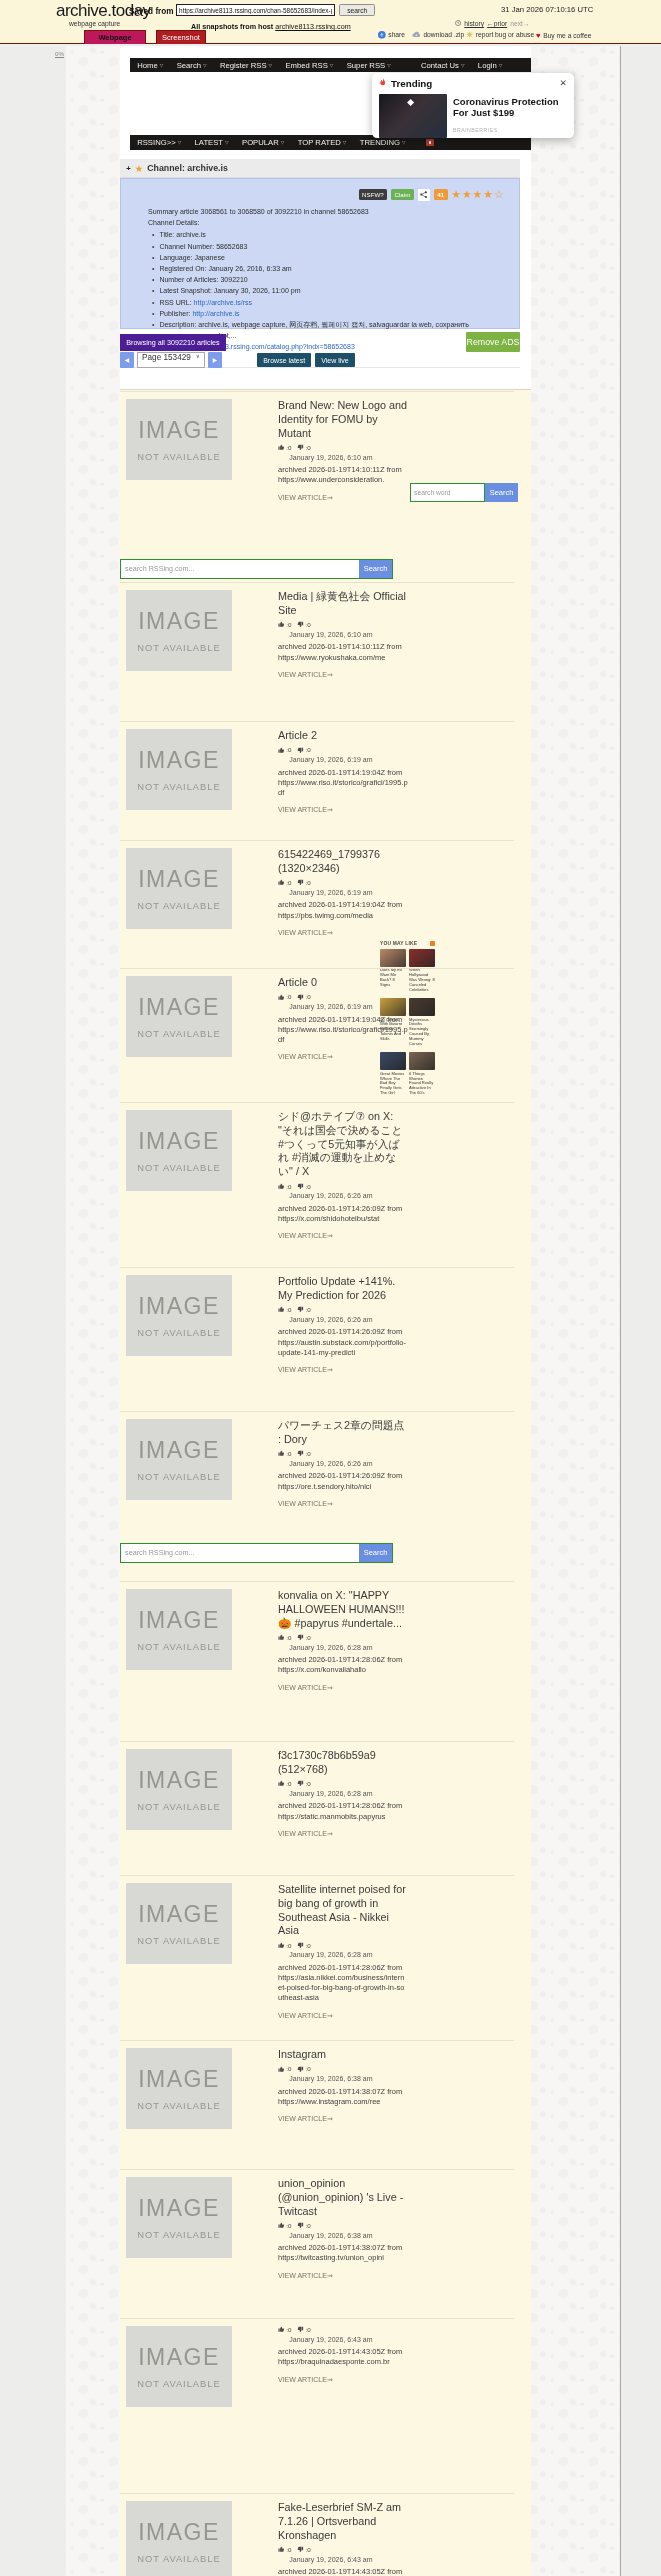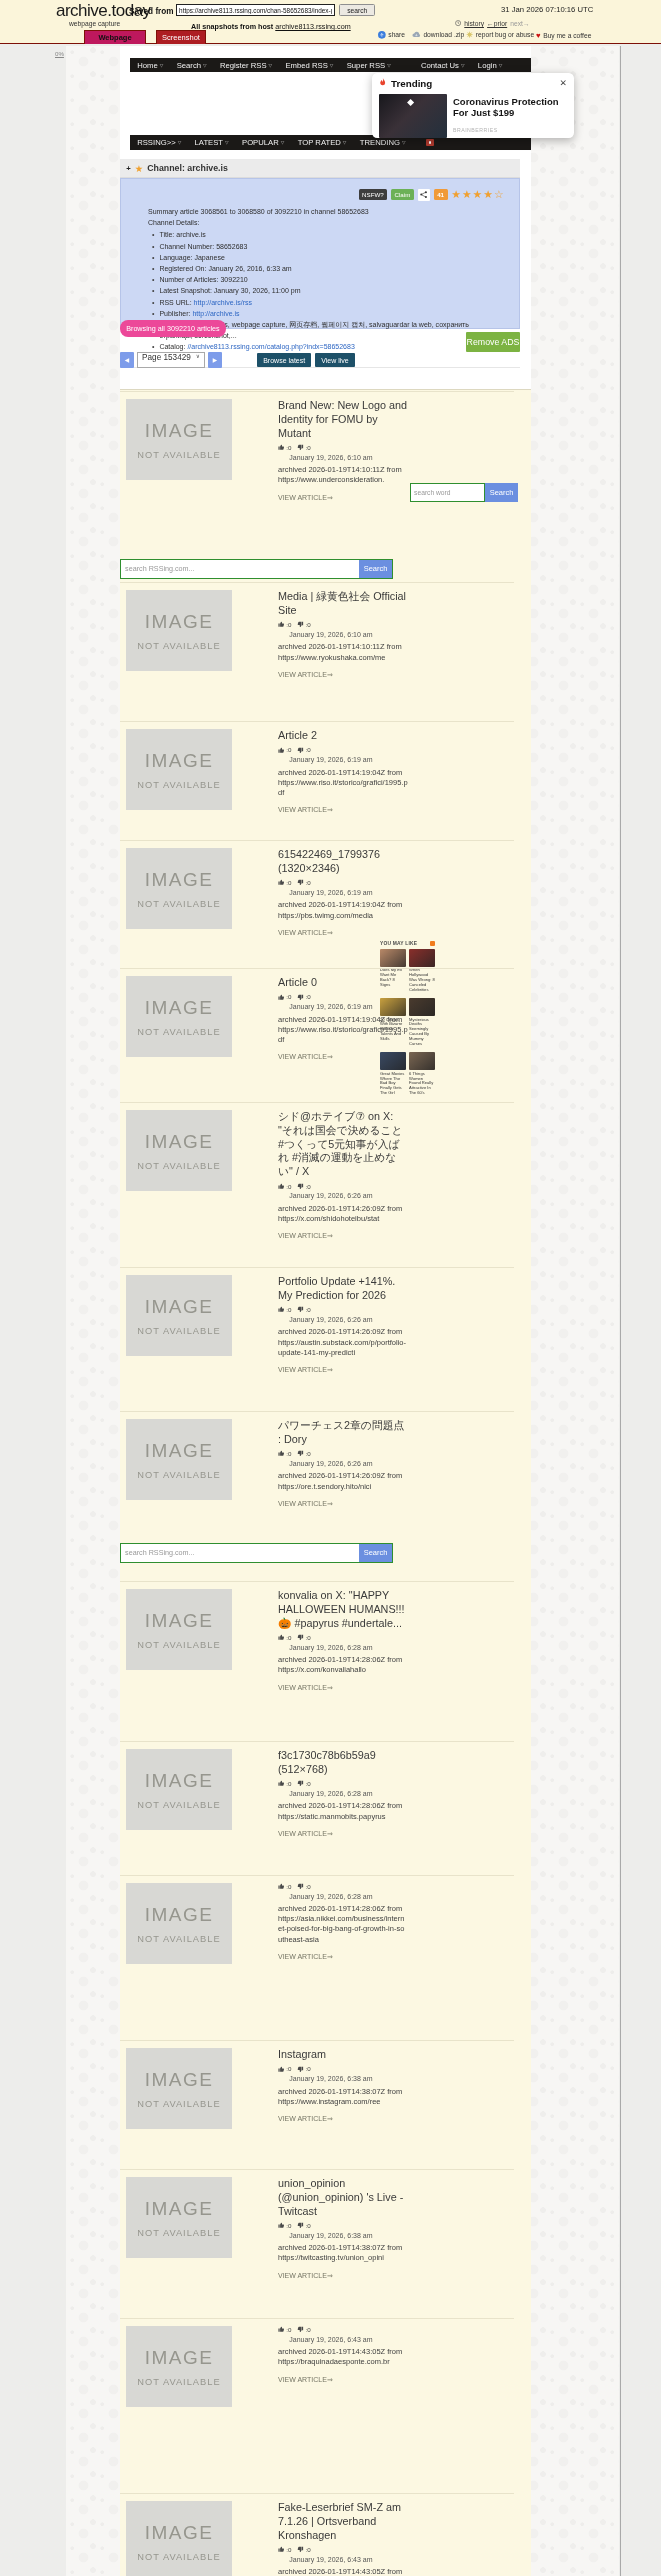--- a/index.html
+++ b/index.html
@@ -63,7 +63,7 @@
   .bluetxt .lnk{color:#2d66c3;}
 
   
-  .browsing{position:absolute;left:120px;top:320px;background:#ec4899;color:#fff;font-size:7.2px;padding:4.1px 6.2px;border-radius:8px;}
+  .browsing{position:absolute;left:120px;top:334px;background:#4c1d95;color:#fff;font-size:7.2px;padding:4.1px 6.2px;}
   .removeads{position:absolute;left:466px;top:332px;width:54px;height:20px;background:#7cb342;color:#fff;font-size:8.8px;display:flex;align-items:center;justify-content:center;border-radius:1px;}
   .pagerbtn{position:absolute;top:352px;width:14px;height:15.5px;background:#7d9cea;color:#fff;font-size:5.7px;display:flex;align-items:center;justify-content:center;border-radius:1px;}
   .pselect{position:absolute;left:137px;top:352px;width:68px;height:15.5px;background:#fff;border:0.5px solid #a9a9a9;font-size:8.2px;color:#333;display:flex;align-items:flex-start;justify-content:space-between;padding:0 4.1px;}

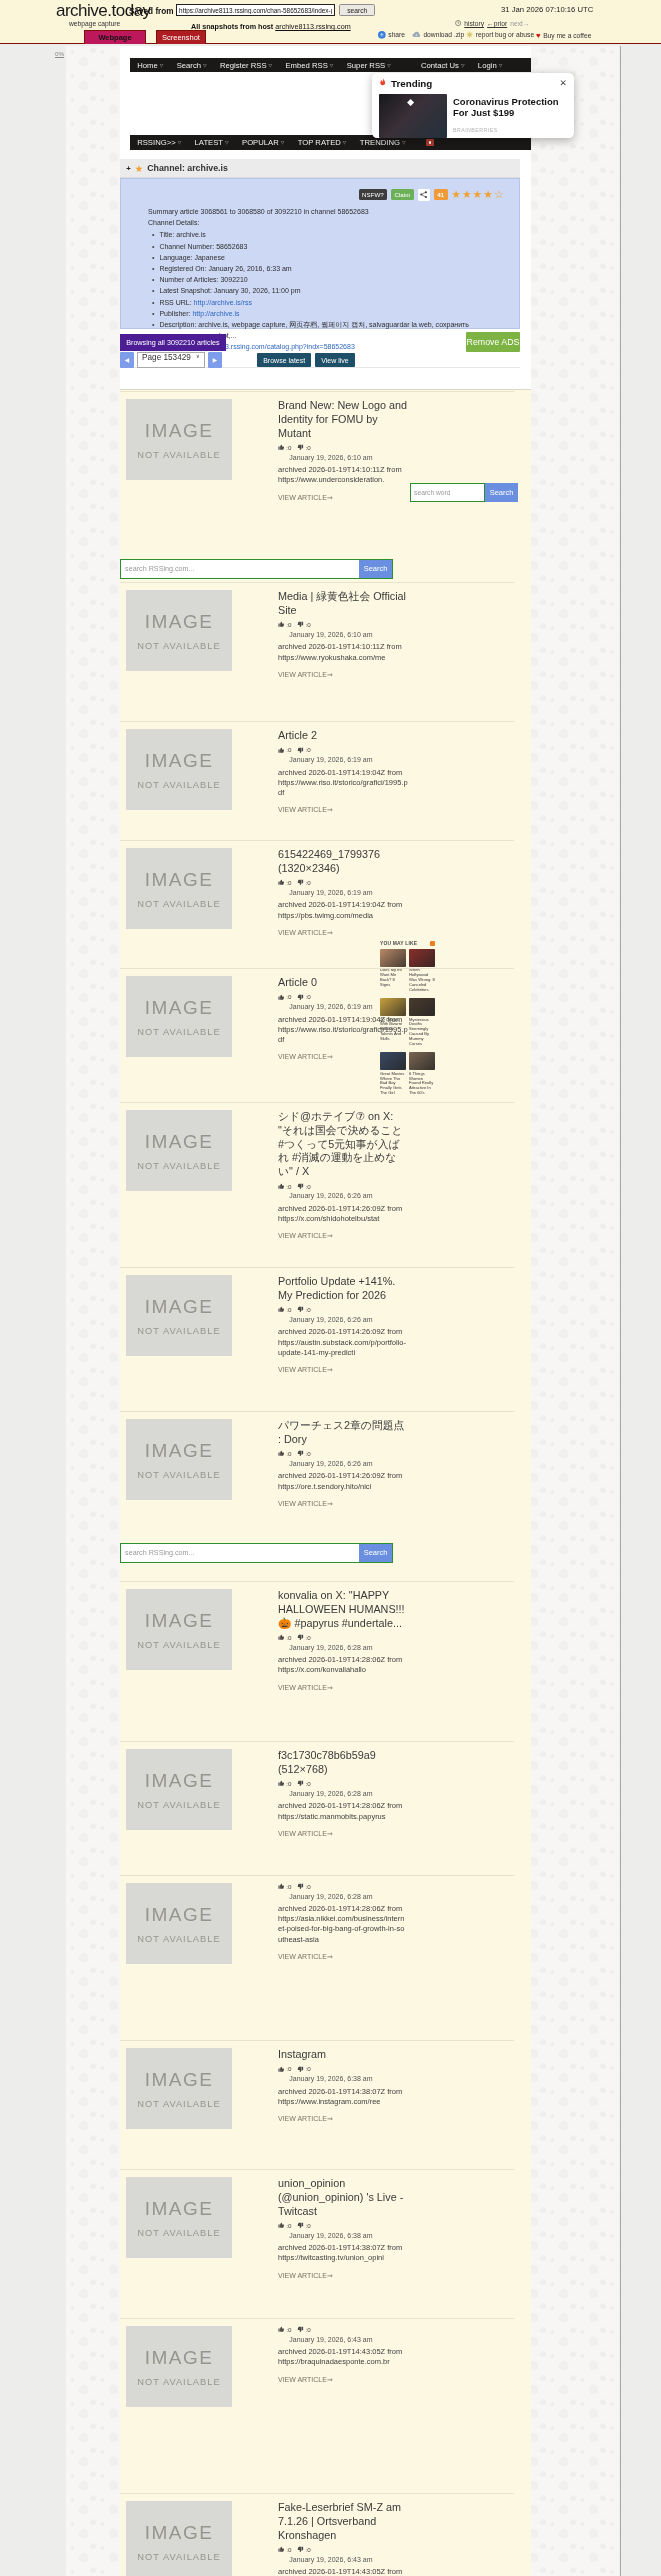--- a/index.html
+++ b/index.html
@@ -74,7 +74,7 @@
   .entry{position:absolute;left:126px;width:394px;}
   .entry::before{content:"";position:absolute;left:-6.2px;top:-8.2px;width:394px;height:0.5px;background:#e8e3ca;}
   .ph{position:absolute;left:0;top:0;width:106px;height:81px;background:#d8d8d4;display:flex;flex-direction:column;align-items:center;justify-content:center;color:#96968e;}
-  .ph1{font-size:19px;letter-spacing:1.5px;font-weight:300;}
+  .ph1{font-size:23px;letter-spacing:1.5px;font-weight:300;}
   .ph2{font-size:9.3px;letter-spacing:1px;font-weight:300;margin-top:8px;}
   .et{position:absolute;left:152px;top:0;width:130px;}
   .etitle{font-size:10.8px;color:#3a3a3a;line-height:1.28;margin-bottom:3.6px;word-wrap:break-word;}

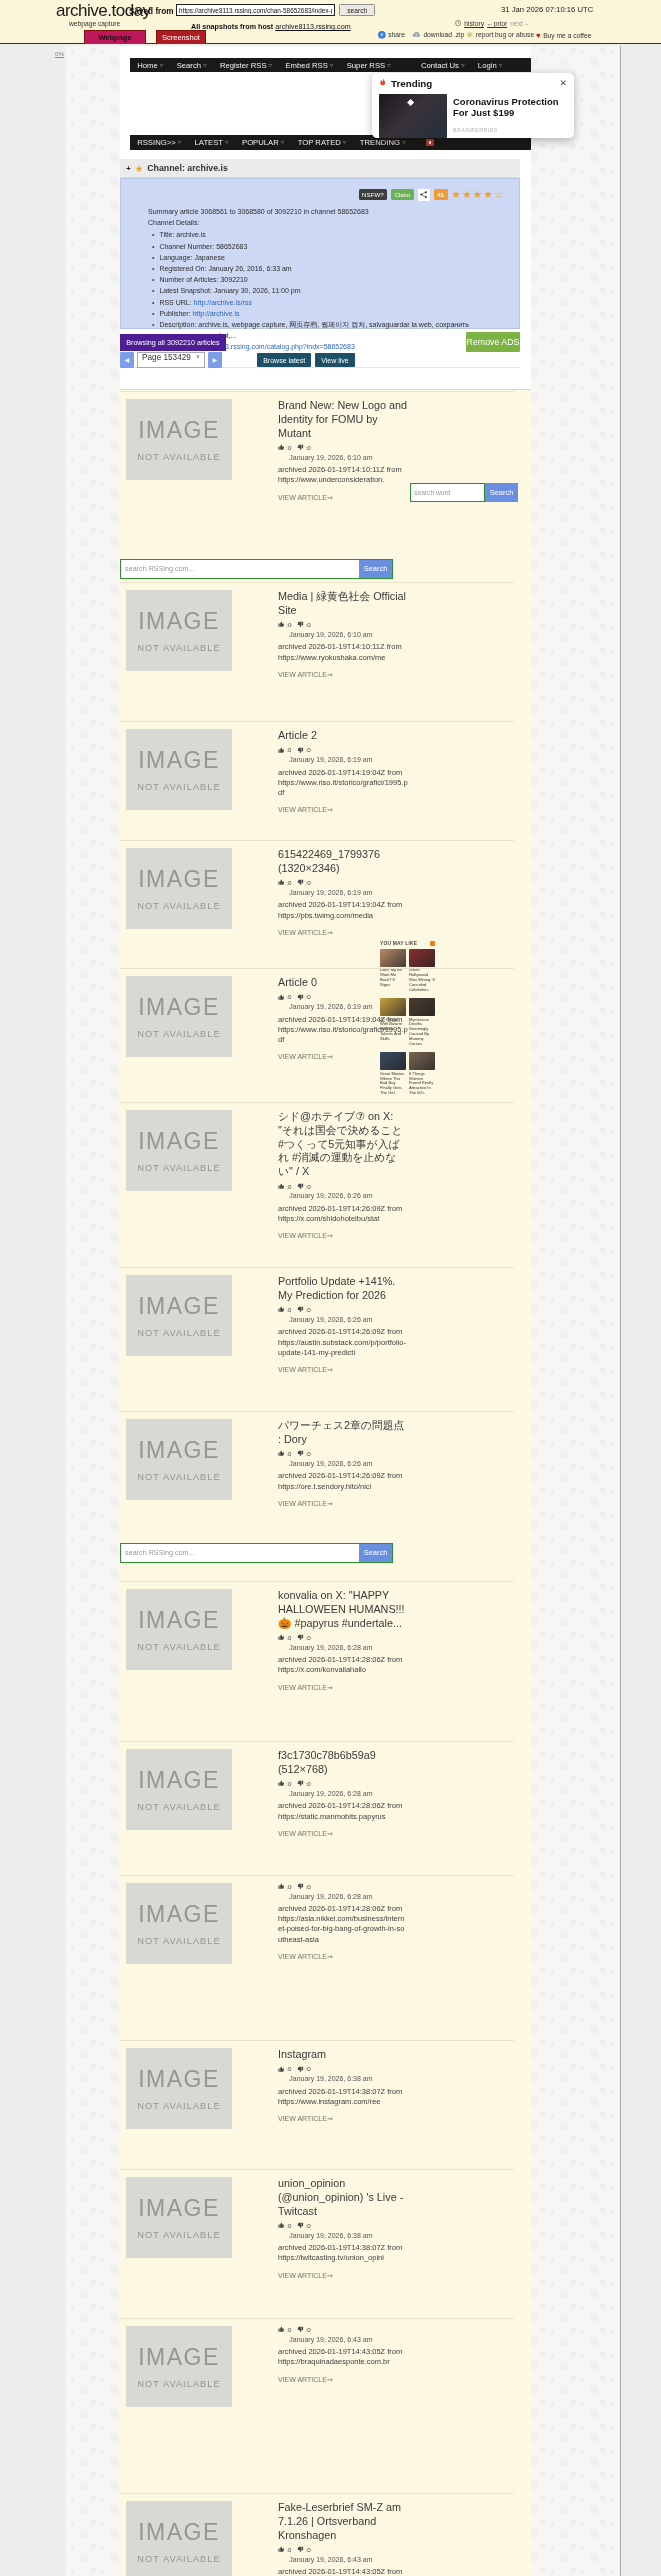--- a/index.html
+++ b/index.html
@@ -607,6 +607,7 @@
         <span class="ph2">NOT AVAILABLE</span>
       </div>
       <div class="et">
+        <div class="etitle">Satellite internet poised for big bang of growth in Southeast Asia - Nikkei Asia</div>
         <div class="evotes">
           <svg class="ti" viewBox="0 0 13 13" width="6.7" height="6.7">
               <use href="#thumb"></use>

